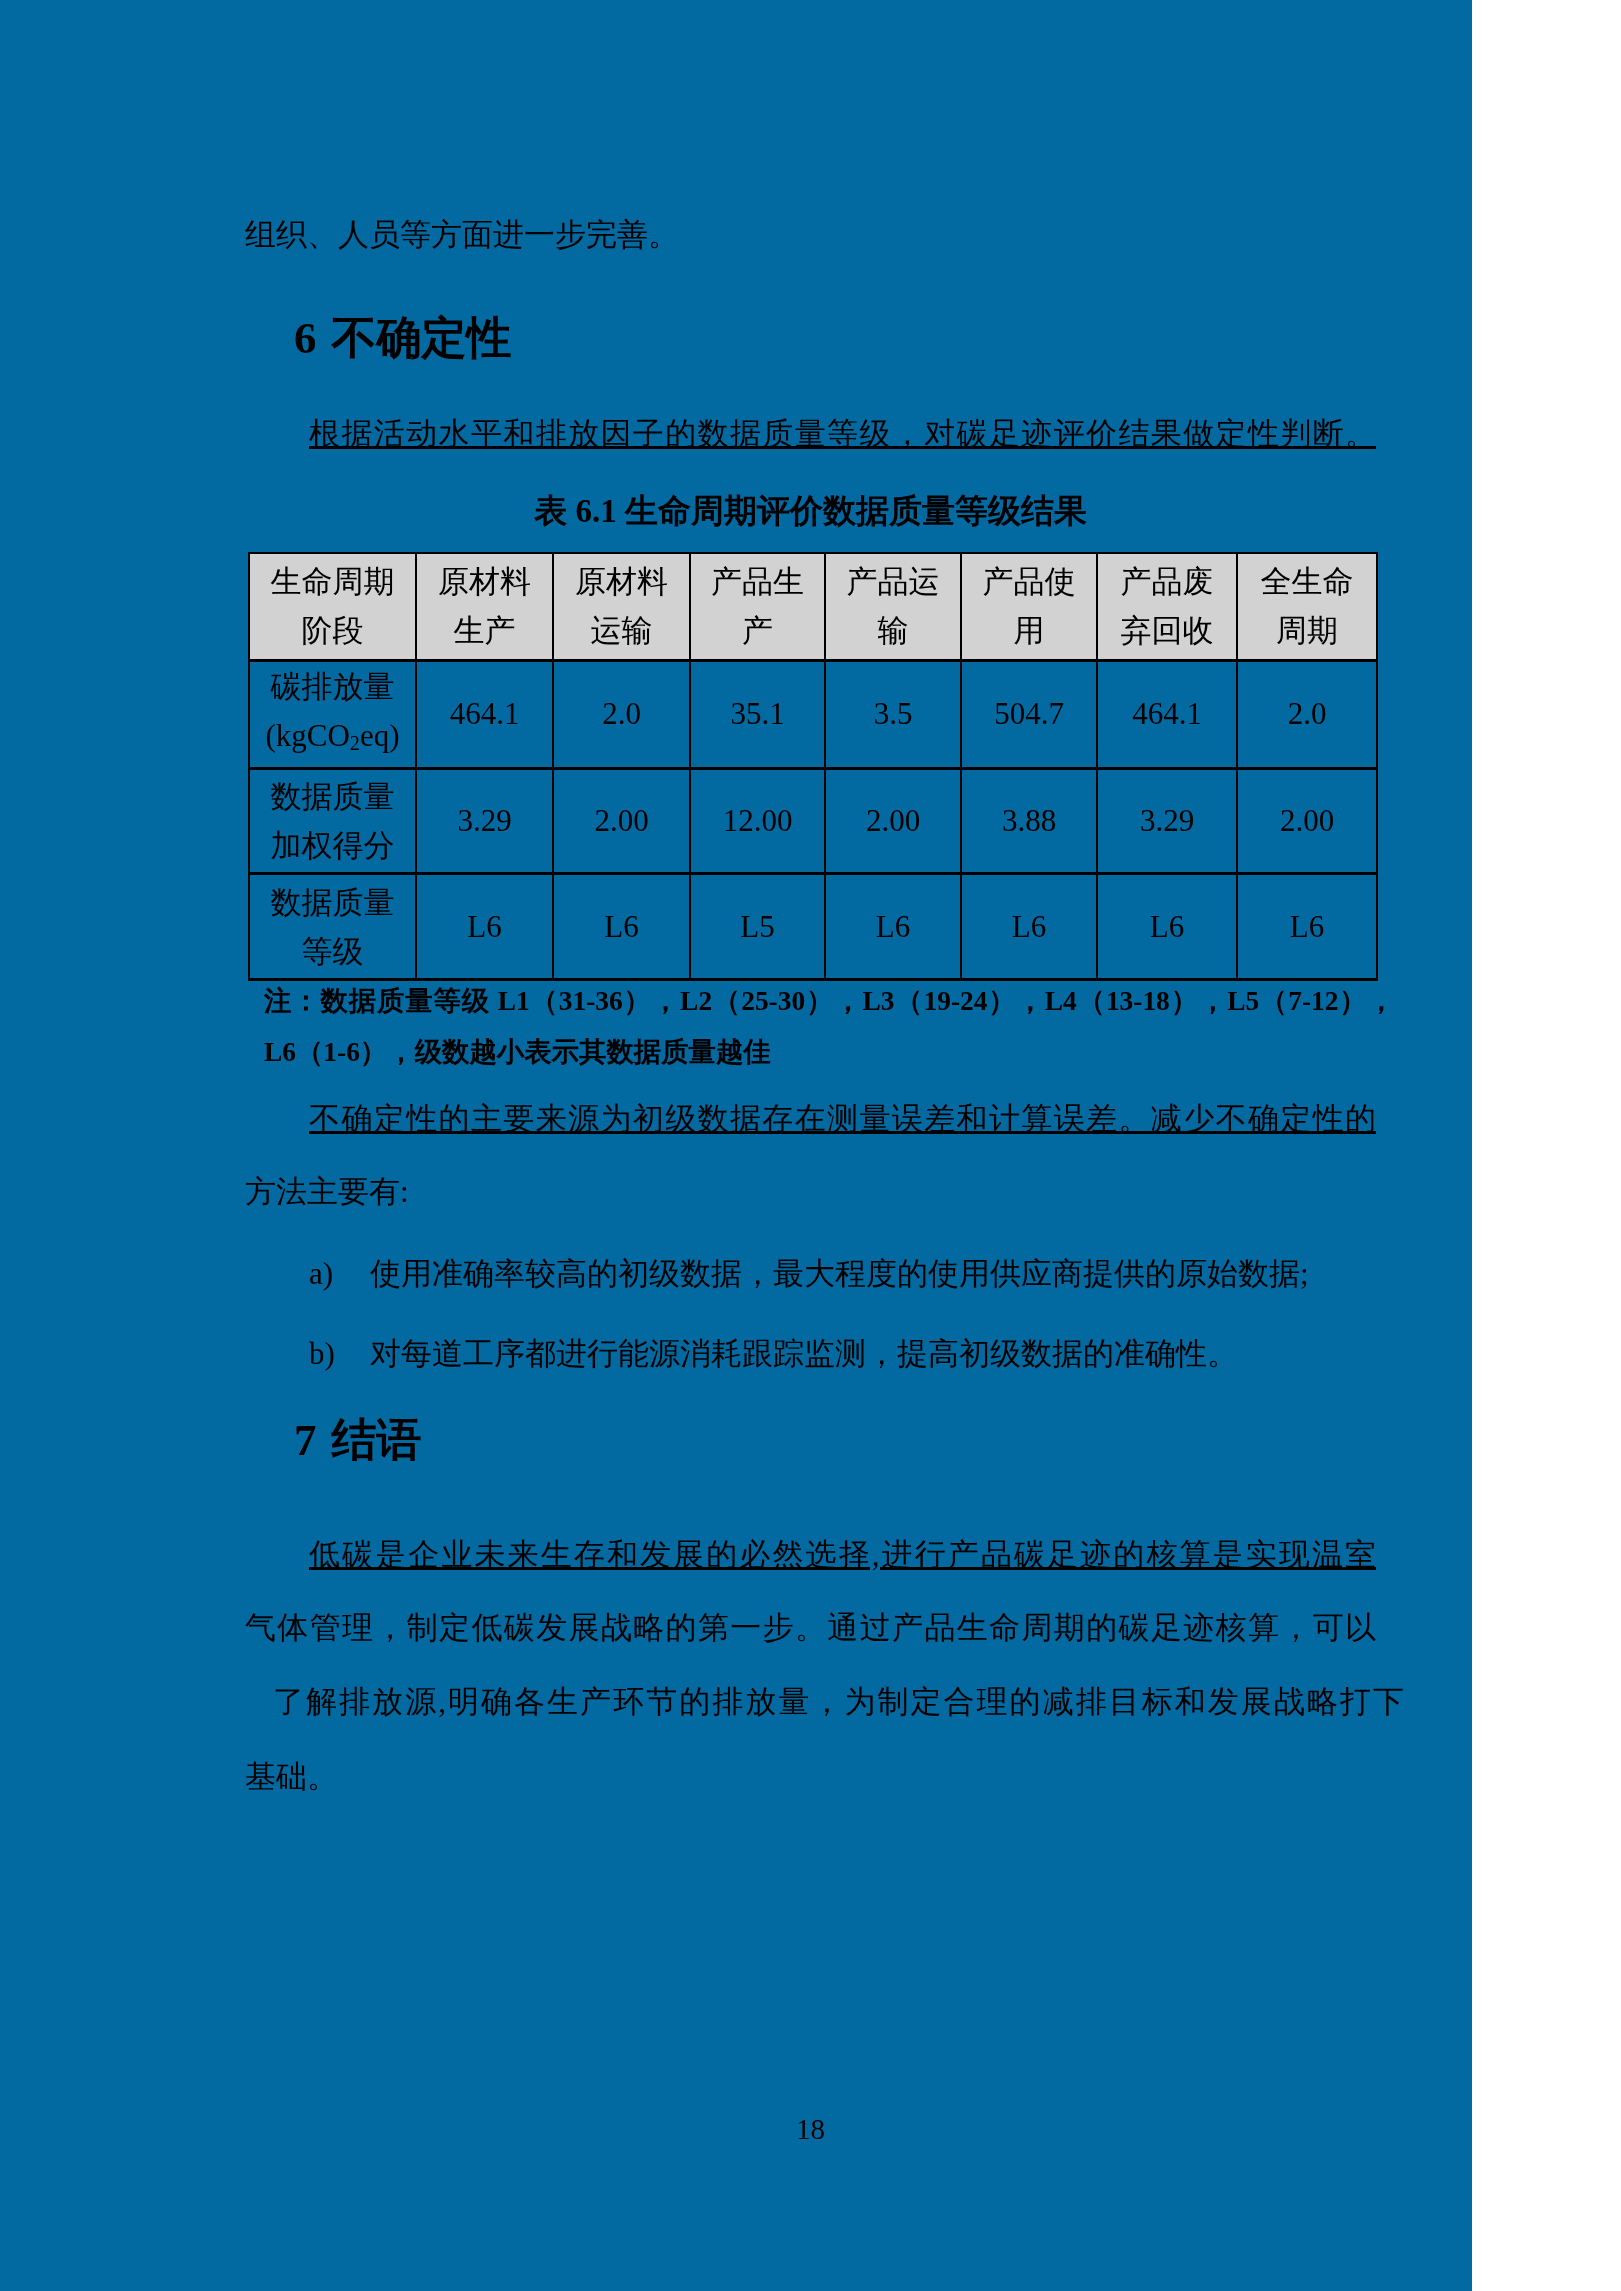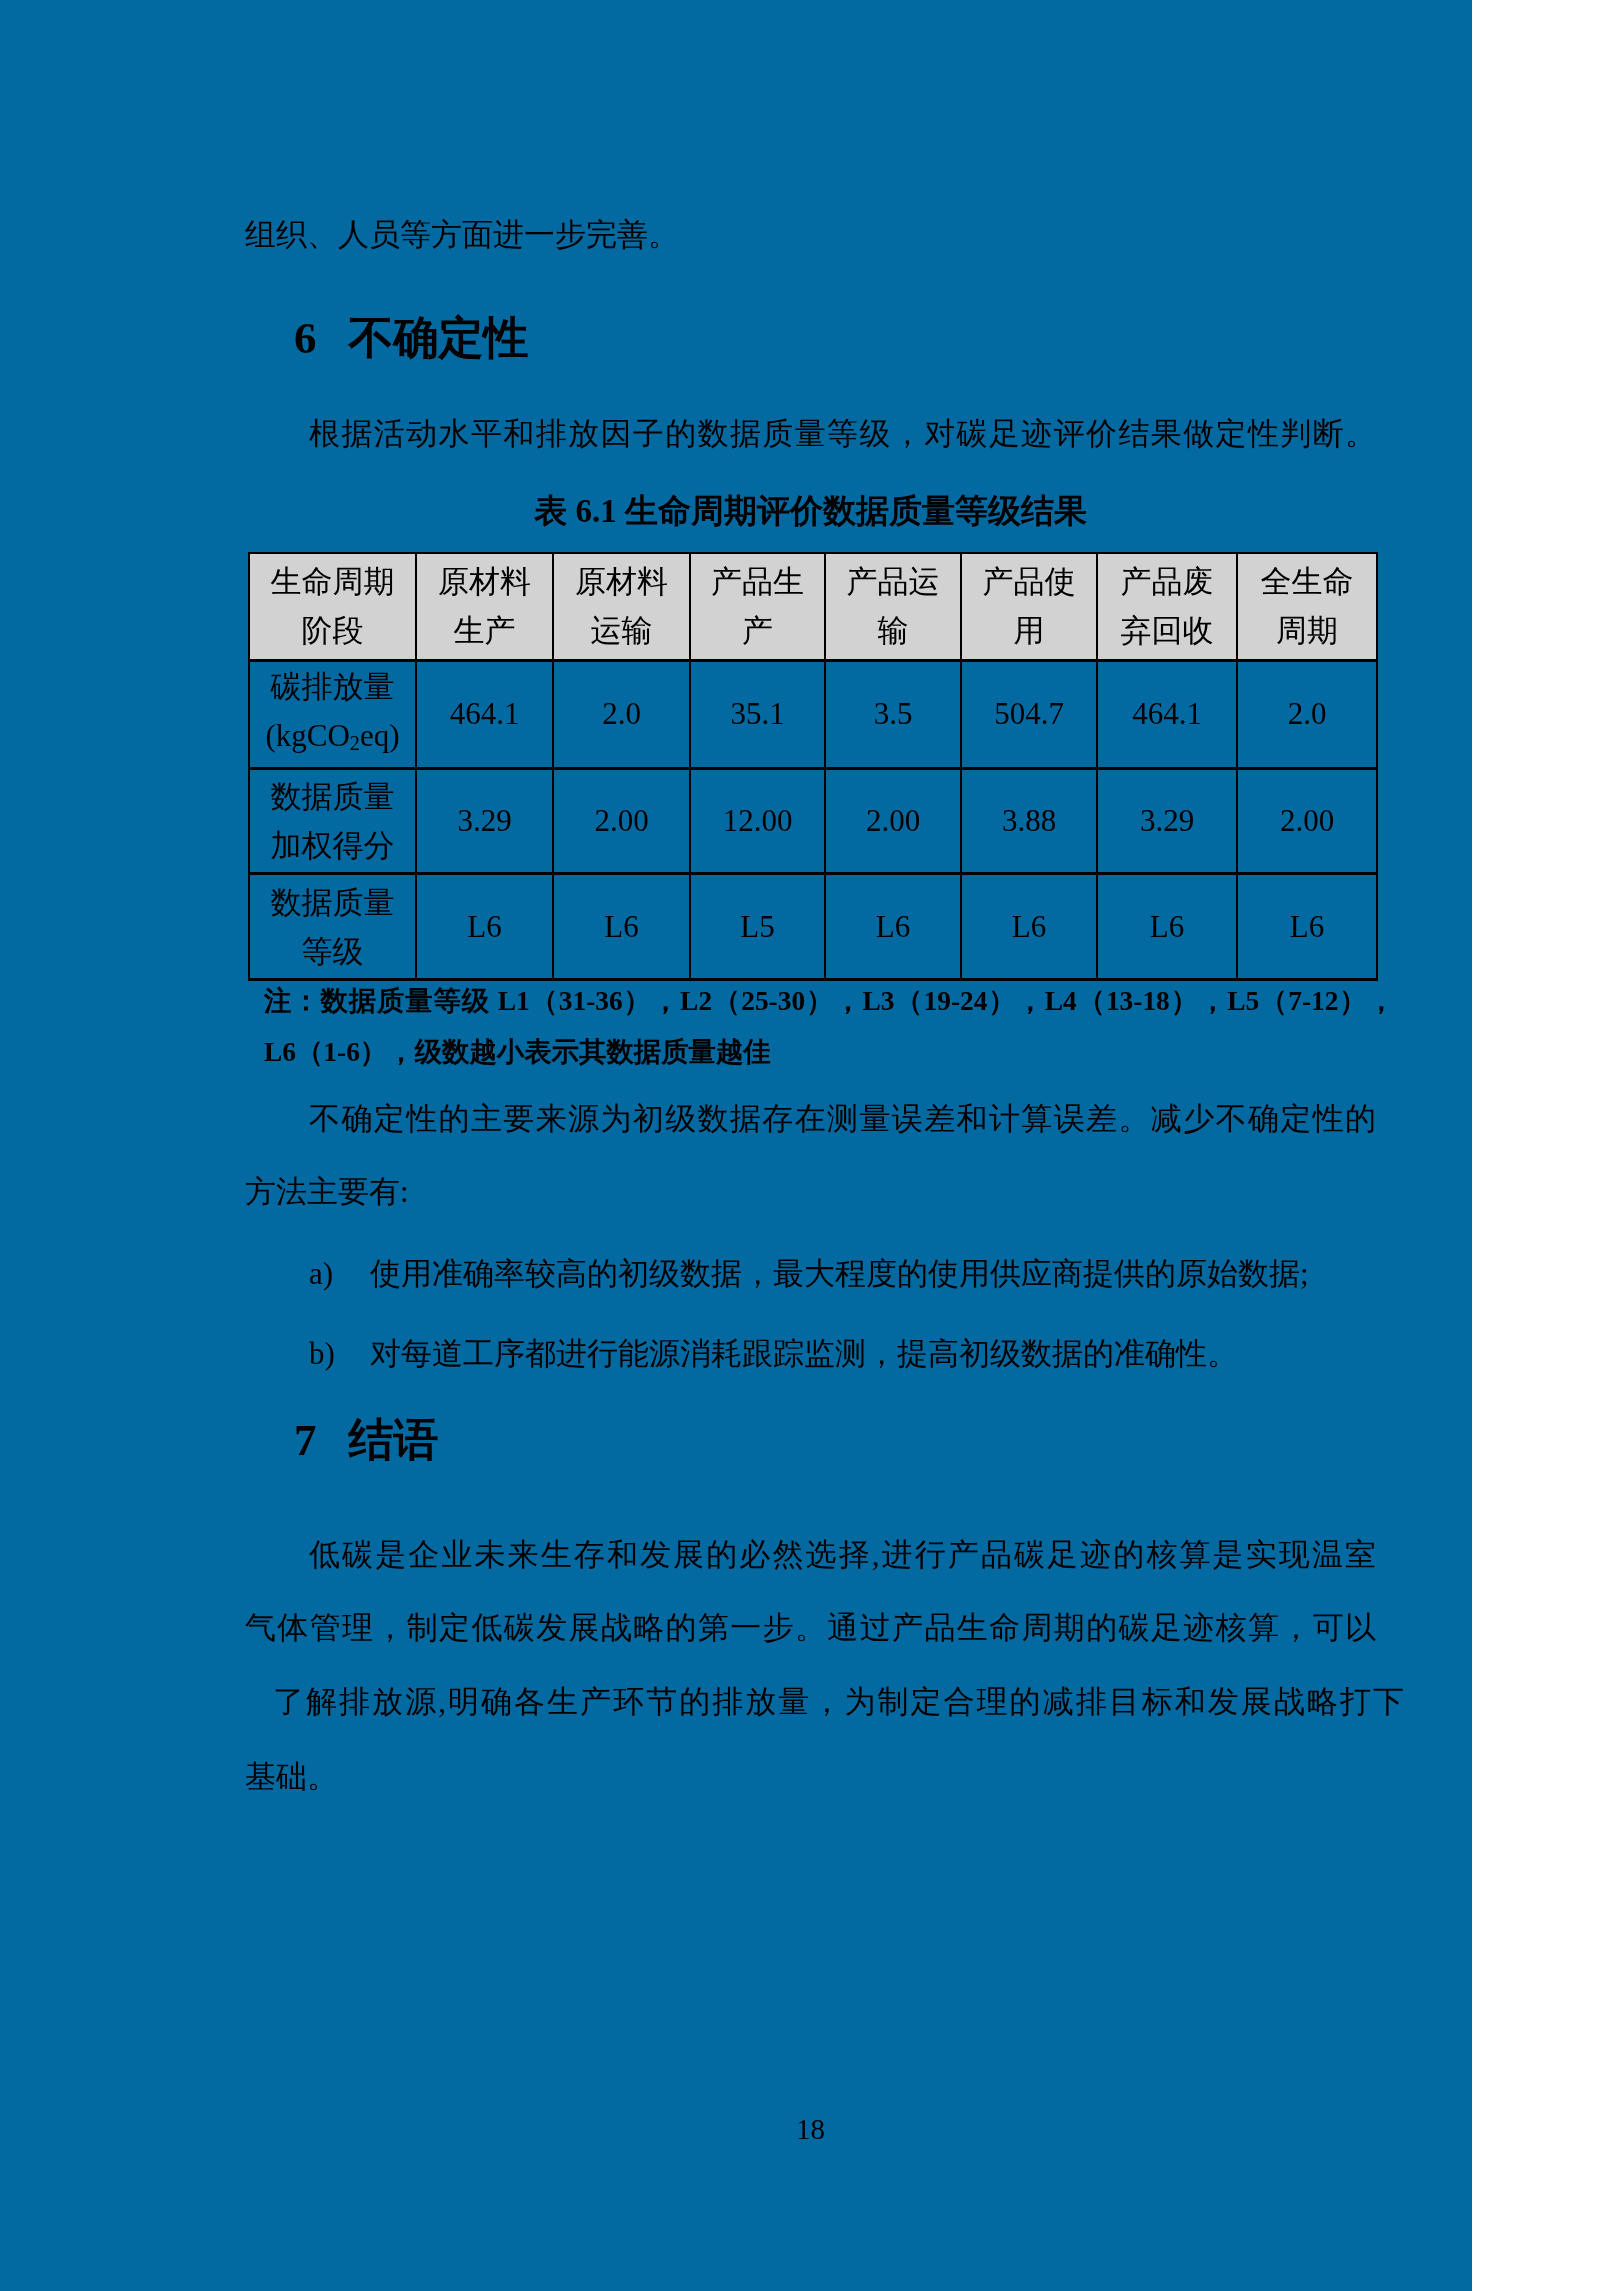--- a/index.html
+++ b/index.html
@@ -39,7 +39,7 @@
     white-space: nowrap;
     font-family: "Liberation Serif", "DejaVu Sans", sans-serif;
   }
-  .heading .htitle { margin-left: 32px; }
+  .heading .htitle { margin-left: 15px; }
   .caption {
     position: absolute;
     left: 245px;

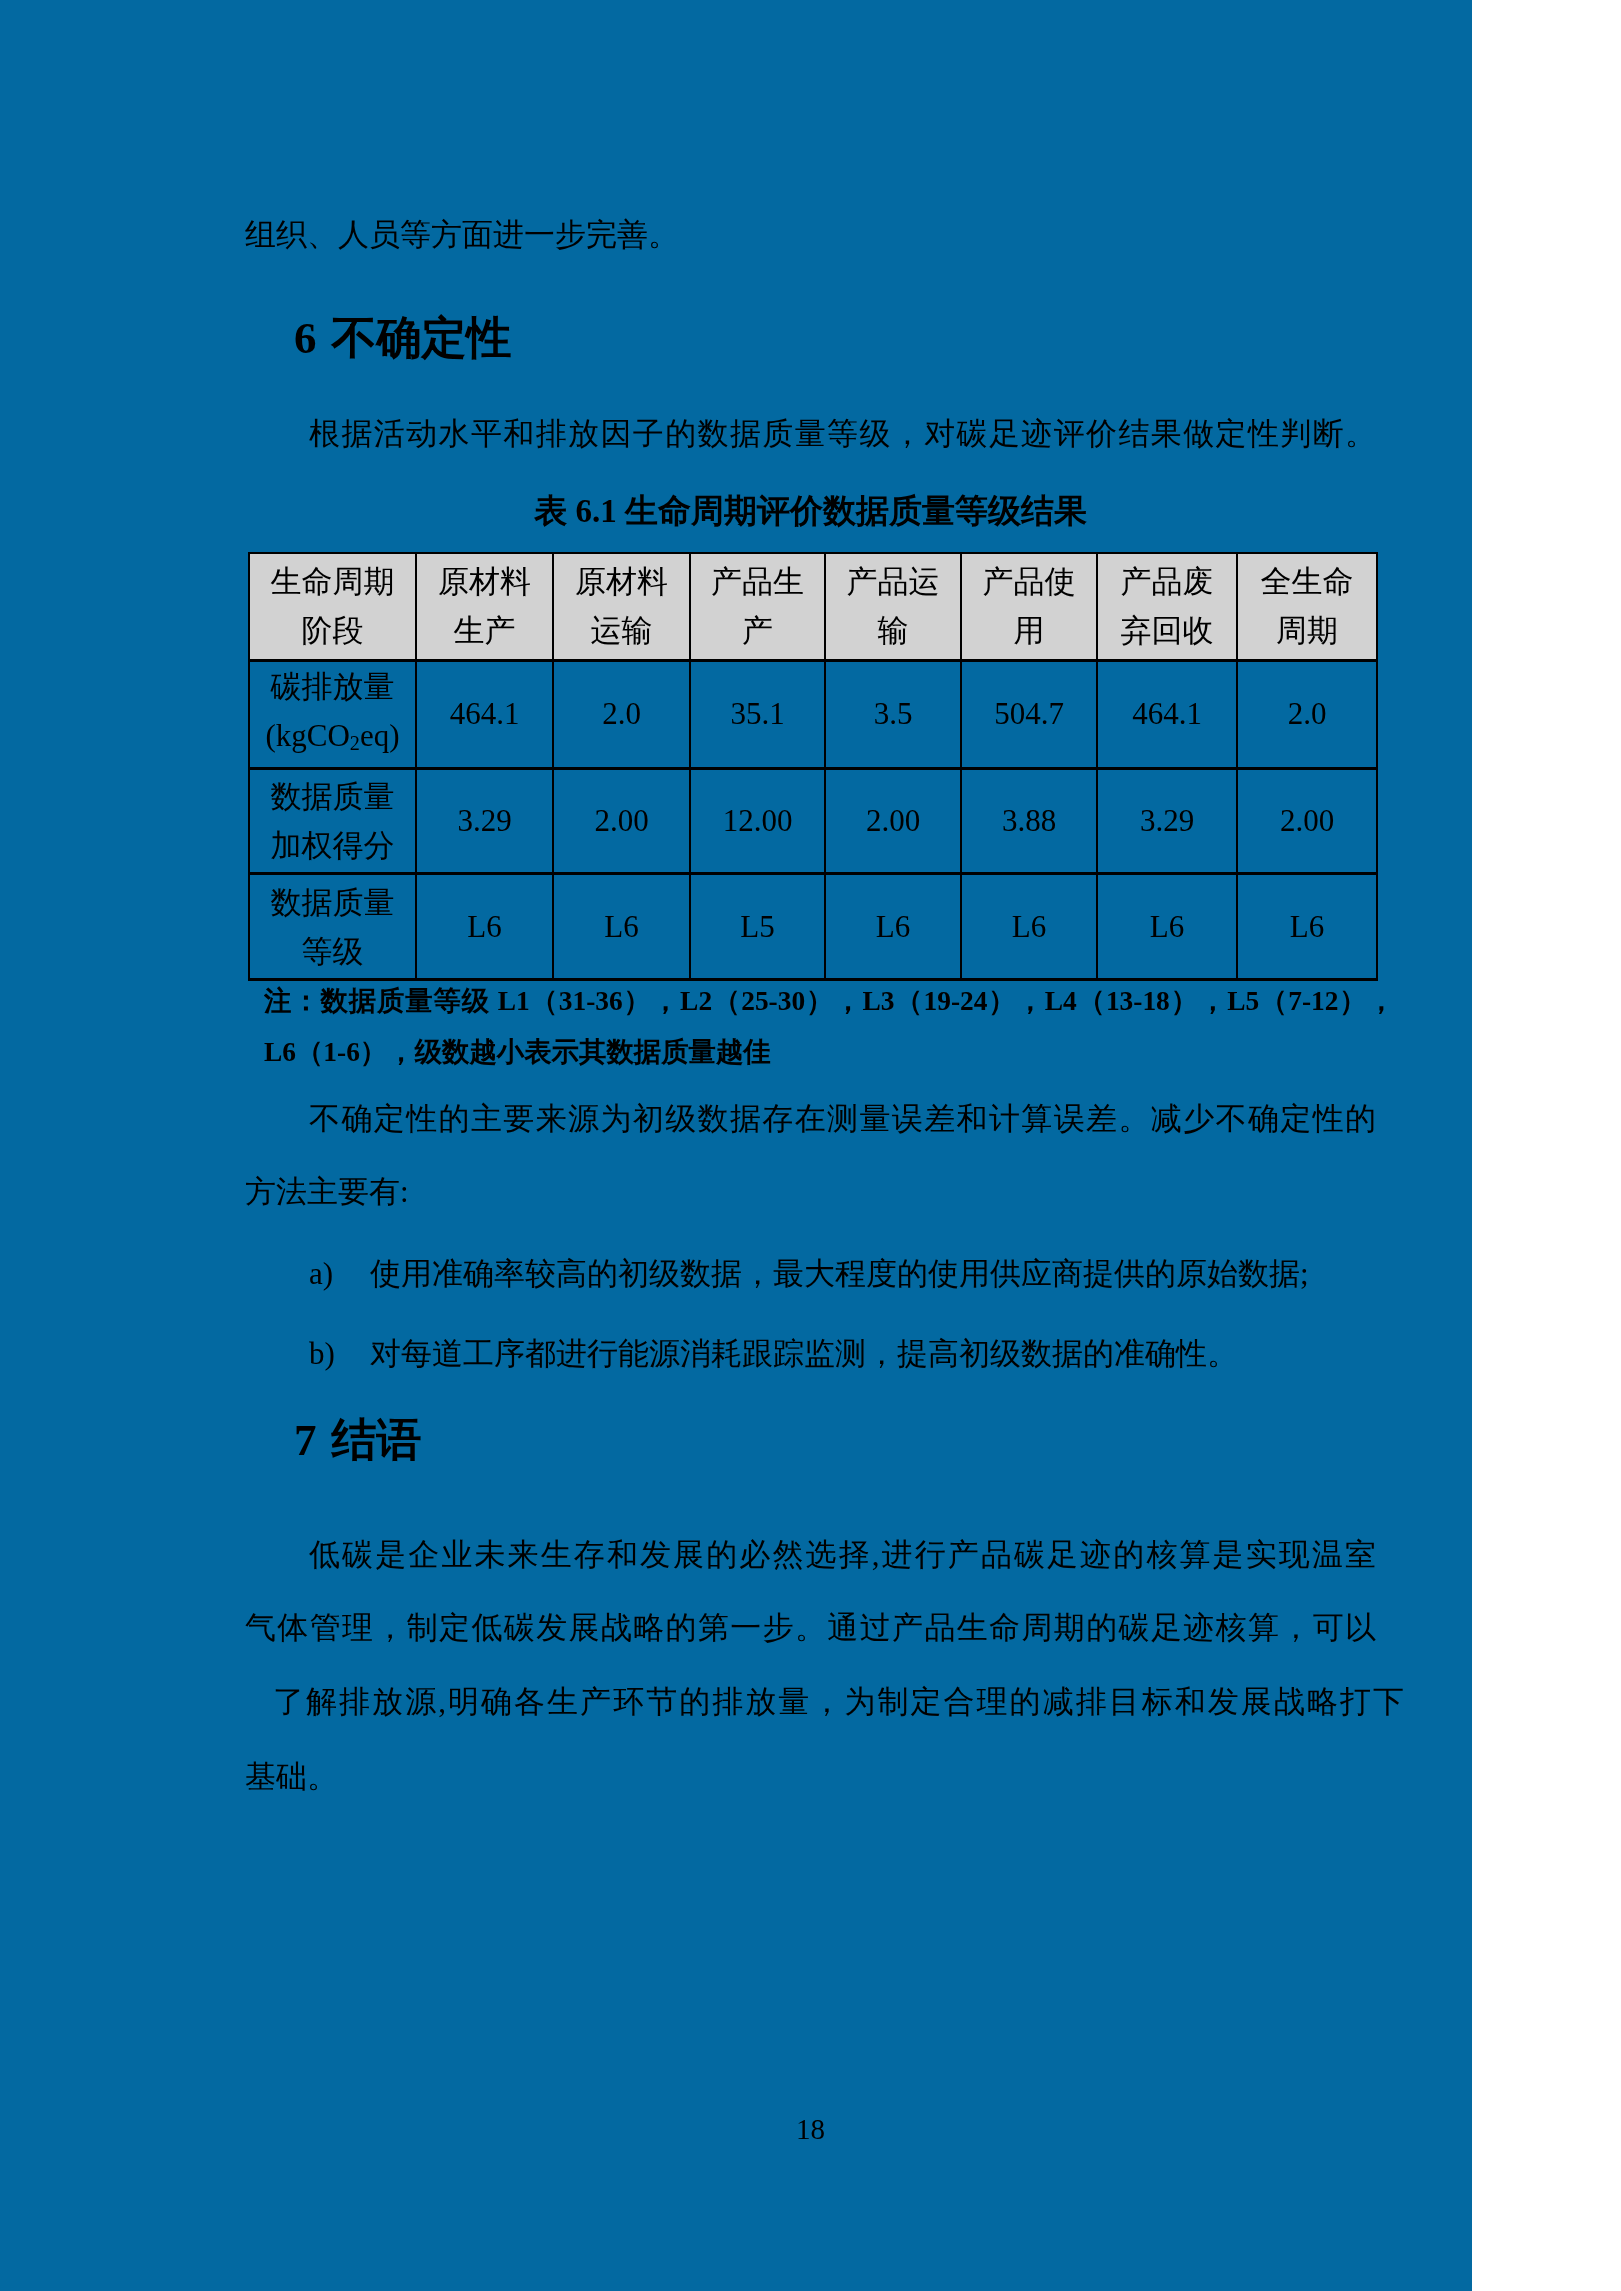--- a/index.html
+++ b/index.html
@@ -30,7 +30,7 @@
     overflow: hidden;
     max-height: 41px;
   }
-  .indent { text-indent: 64px; }
+  .indent { text-indent: 64px; text-decoration: underline; }
   .heading {
     position: absolute;
     font-size: 45px;

